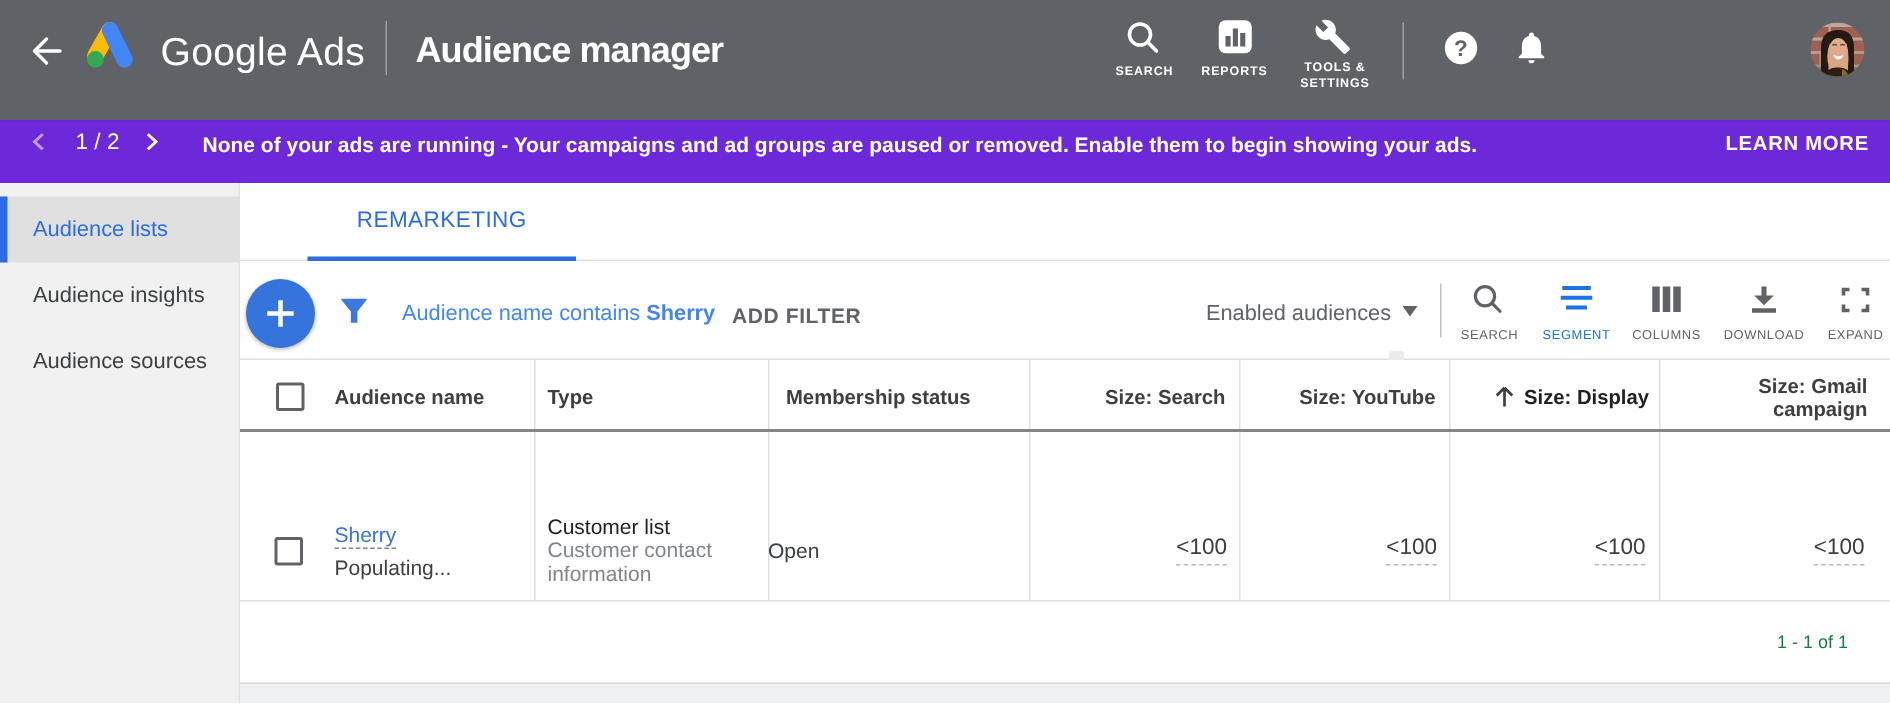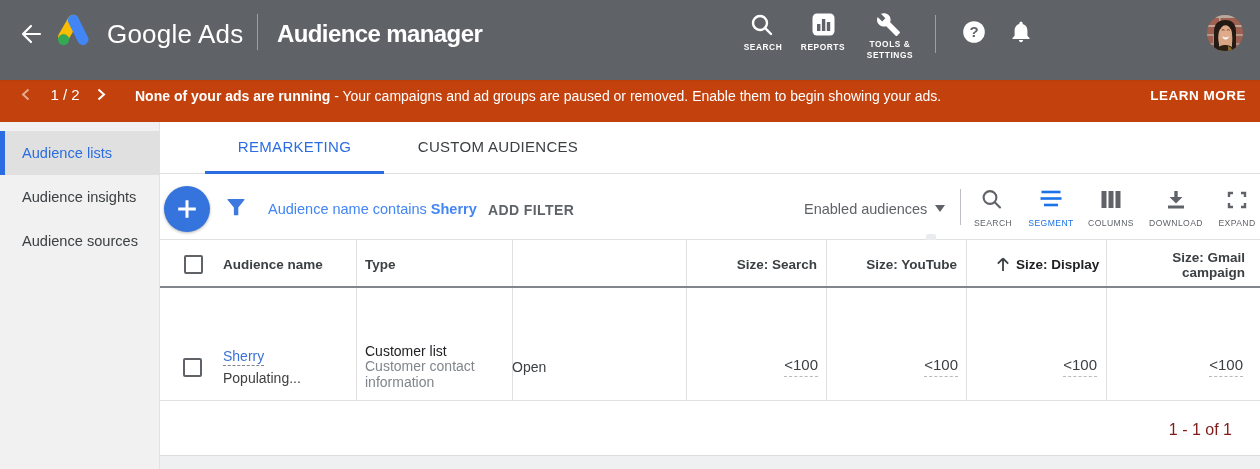--- a/index.html
+++ b/index.html
@@ -16,7 +16,7 @@
 #topbar .divider2 { position:absolute; left:935px; top:15px; width:1px; height:38px; background:#9aa0a6; }
 
 
-#redbar { position:absolute; left:0; top:68px; width:1260px; height:54px; background:#c2410c; color:#fff; z-index:4; }
+#redbar { position:absolute; left:0; top:68px; width:1260px; height:54px; background:#6d28d9; color:#fff; z-index:4; }
 #redbar::before { content:""; position:absolute; left:0; top:0; width:100%; height:14px; background:linear-gradient(to bottom, rgba(0,0,0,0.30), rgba(0,0,0,0)); }
 #rb-count { position:absolute; left:47px; top:18px; width:36px; text-align:center; font-size:15px; color:#fff; }
 #rb-msg { position:absolute; left:135px; top:19.5px; font-size:14px; color:#fff; }

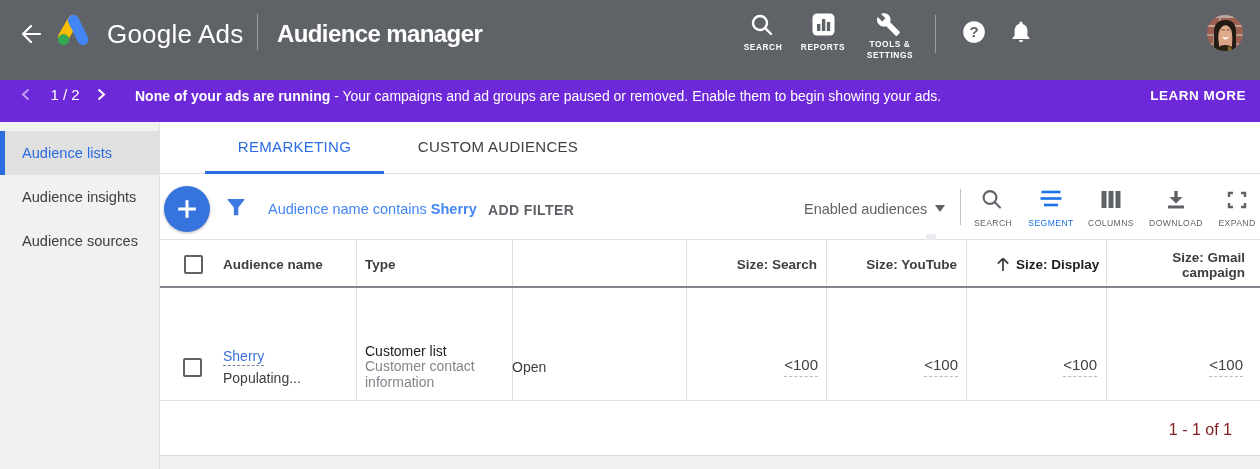--- a/index.html
+++ b/index.html
@@ -19,7 +19,7 @@
 #redbar { position:absolute; left:0; top:68px; width:1260px; height:54px; background:#6d28d9; color:#fff; z-index:4; }
 #redbar::before { content:""; position:absolute; left:0; top:0; width:100%; height:14px; background:linear-gradient(to bottom, rgba(0,0,0,0.30), rgba(0,0,0,0)); }
 #rb-count { position:absolute; left:47px; top:18px; width:36px; text-align:center; font-size:15px; color:#fff; }
-#rb-msg { position:absolute; left:135px; top:19.5px; font-size:14px; color:#fff; }
+#rb-msg { position:absolute; left:135px; top:19.5px; font-size:14px; color:#fff;font-weight:bold; }
 #rb-learn { position:absolute; right:14px; top:20px; font-size:13.5px; font-weight:700; color:#fff; letter-spacing:0.5px; }
 
 

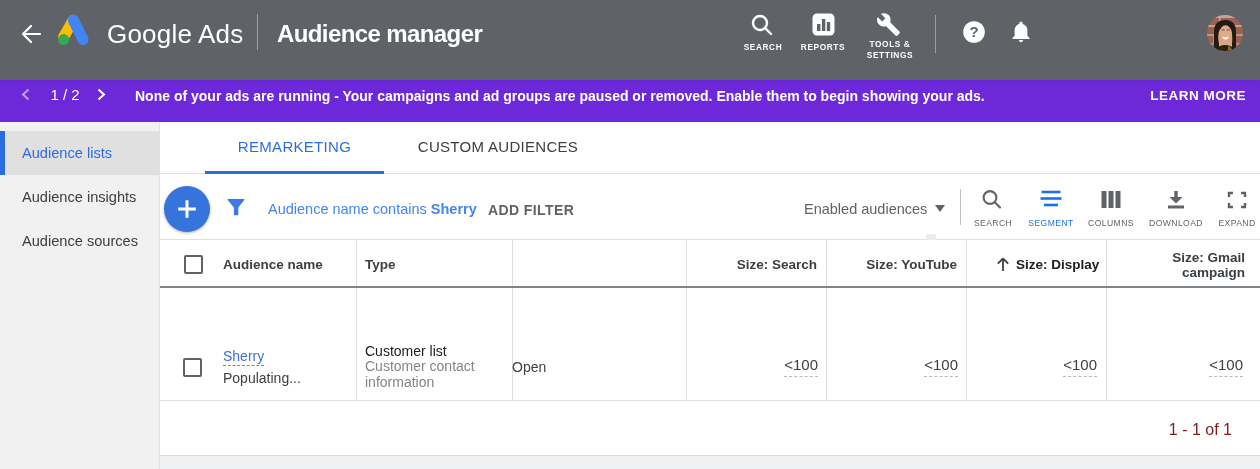--- a/index.html
+++ b/index.html
@@ -157,7 +157,6 @@
 <div id="main">
   <div id="tabs">
     <div class="tab" id="tab1">REMARKETING</div>
-    <div class="tab" id="tab2">CUSTOM AUDIENCES</div>
   </div>
 
   <div id="toolbar">

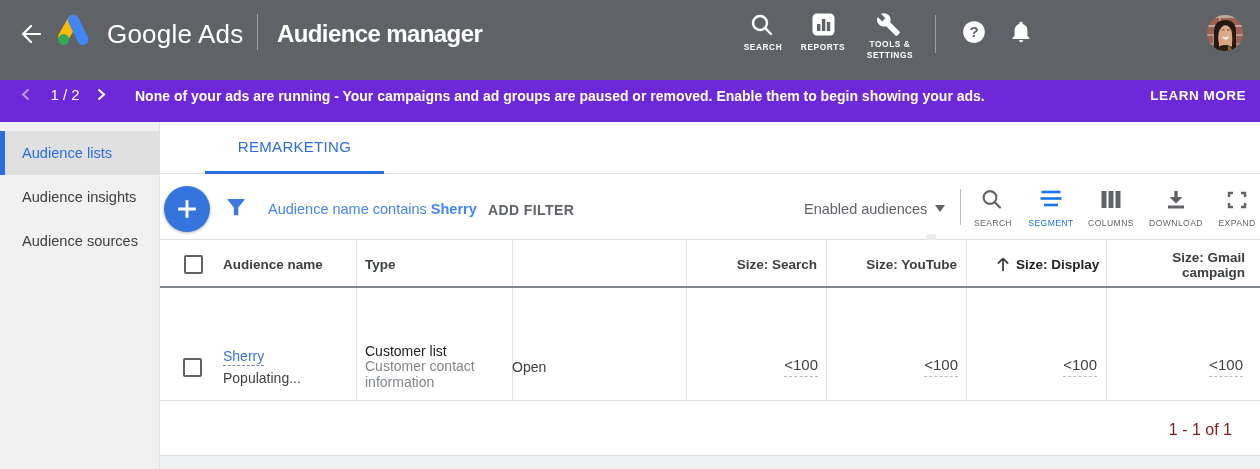--- a/index.html
+++ b/index.html
@@ -226,6 +226,7 @@
       </div>
     <div class="hcell" style="left:63px;">Audience name</div>
     <div class="hcell" style="left:205px;">Type</div>
+    <div class="hcell" style="left:364px;">Membership status</div>
     <div class="hcell r" style="left:460px; width:197px;">Size: Search</div>
     <div class="hcell r" style="left:600px; width:197px;">Size: YouTube</div>
     <div class="hcell" style="left:836px; color:#202124;">

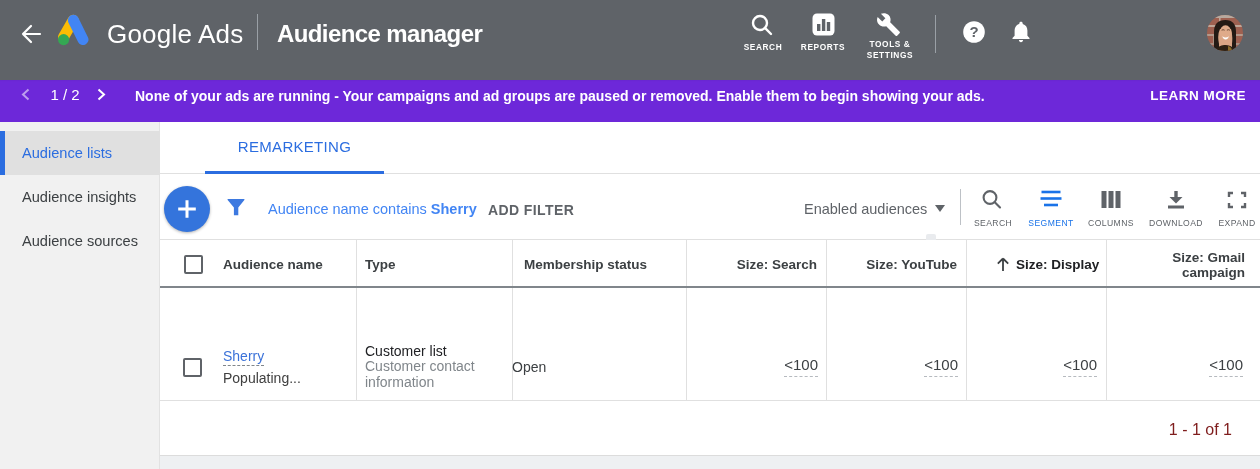--- a/index.html
+++ b/index.html
@@ -58,7 +58,7 @@
 #row .val { font-size:15px; }
 .dashed { border-bottom:1.5px dashed #b6babf; padding-bottom:2.5px; }
 #footer { position:absolute; left:0; top:279px; width:1100px; height:54px; }
-#footer .pages { position:absolute; right:28px; top:20px; font-size:16px; color:#7f1d1d; }
+#footer .pages { position:absolute; right:28px; top:20px; font-size:12px; color:#15803d; }
 #botgray { position:absolute; left:0; top:333px; width:1100px; height:14px; background:#eef0f2; border-top:1px solid #dcdcdc; }
 </style>
 </head>

